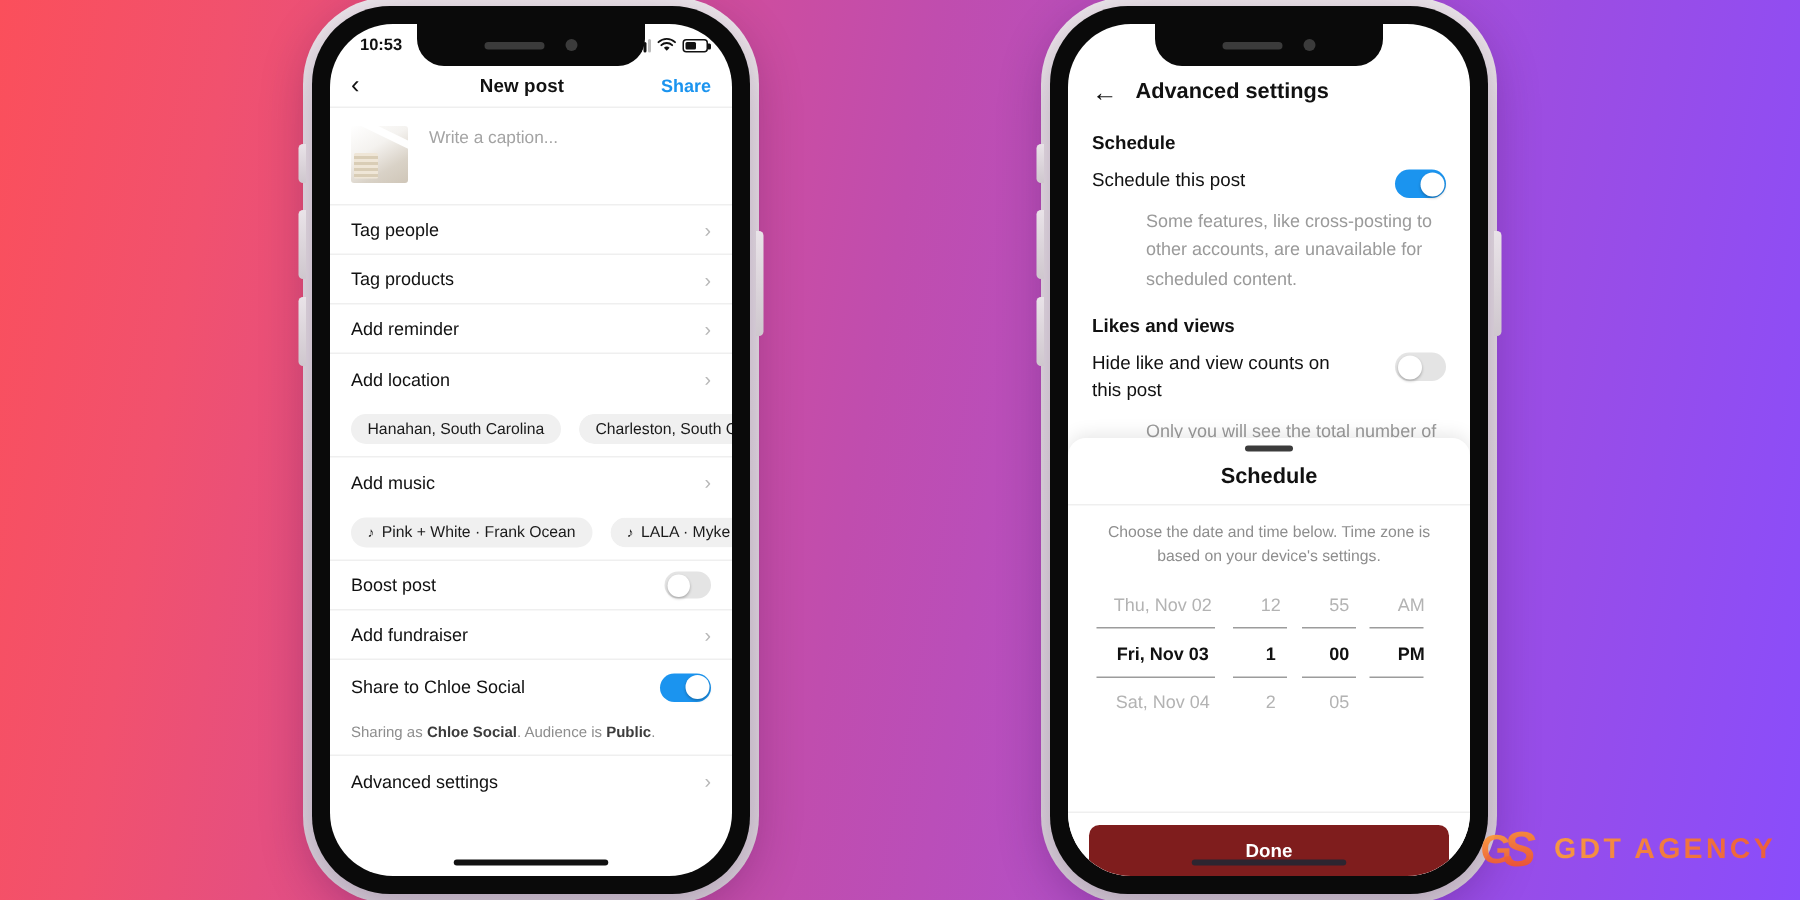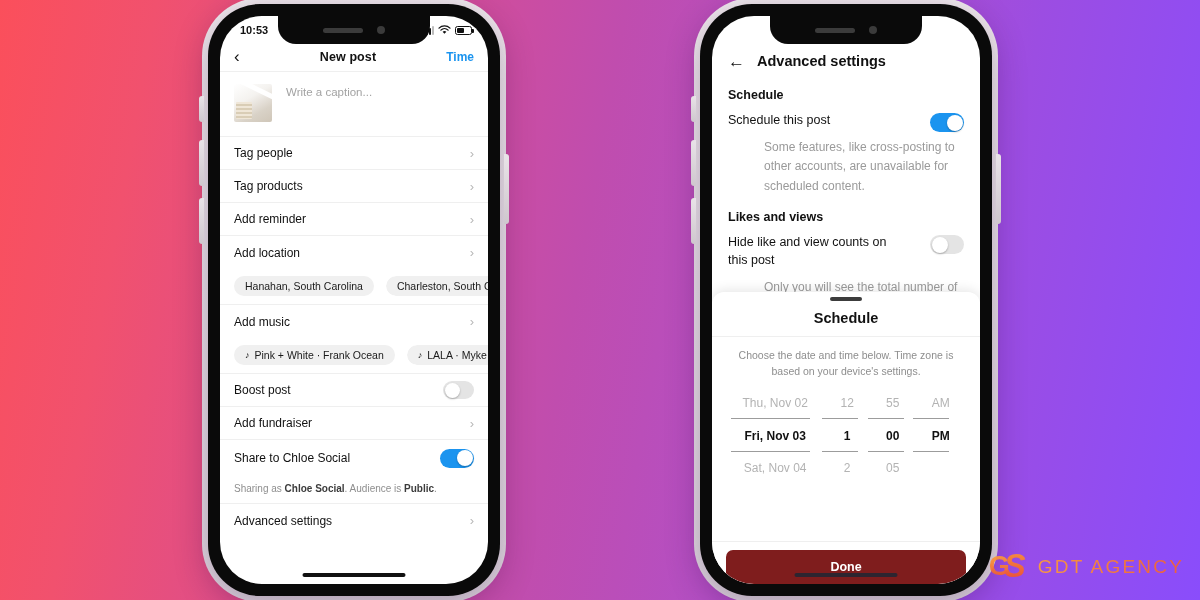--- a/index.html
+++ b/index.html
@@ -250,7 +250,7 @@
     <div class="navbar">
       <div class="nav-back">‹</div>
       <div class="nav-title">New post</div>
-      <div class="nav-action">Time</div>
+      <div class="nav-action">Share</div>
     </div>
 
     <div class="caption-row">

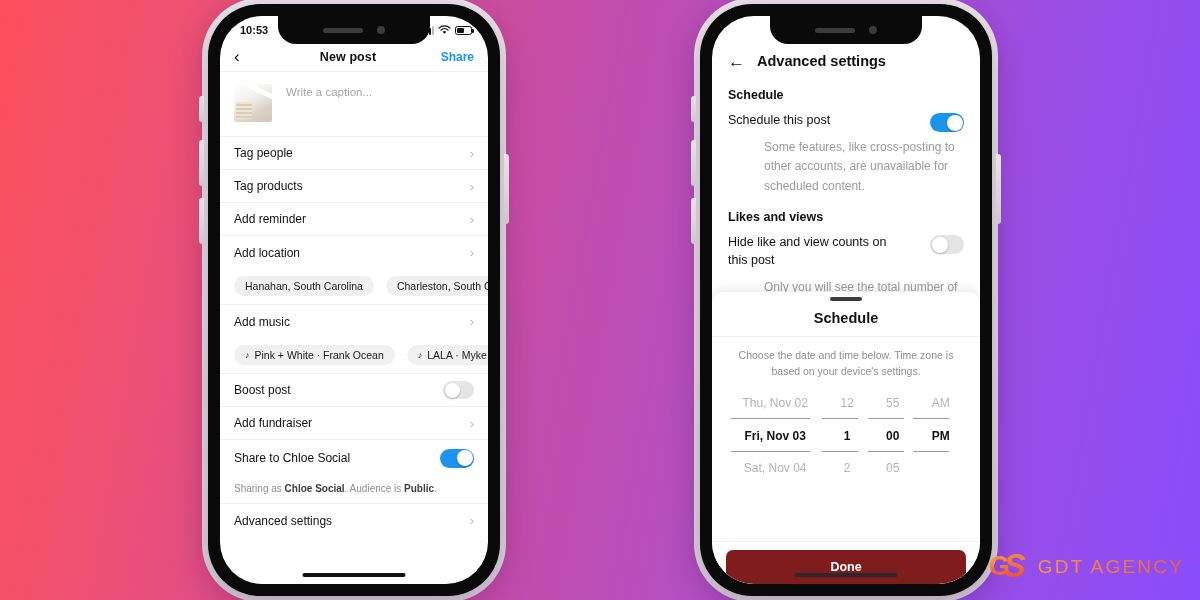--- a/index.html
+++ b/index.html
@@ -207,7 +207,7 @@
   .lm-s{ left:15px; top:1px; font-size:33px; font-style:italic;
          background:linear-gradient(180deg,#ff9a33,#ef4a2c);
          -webkit-background-clip:text; background-clip:text; color:transparent; }
-  .logo-text{ font-size:19px; font-weight:normal; letter-spacing:2.2px;
+  .logo-text{ font-size:19px; font-weight:bold; letter-spacing:2.2px;
               background:linear-gradient(90deg,#ff9e36,#f4602c);
               -webkit-background-clip:text; background-clip:text; color:transparent; }
 </style>

